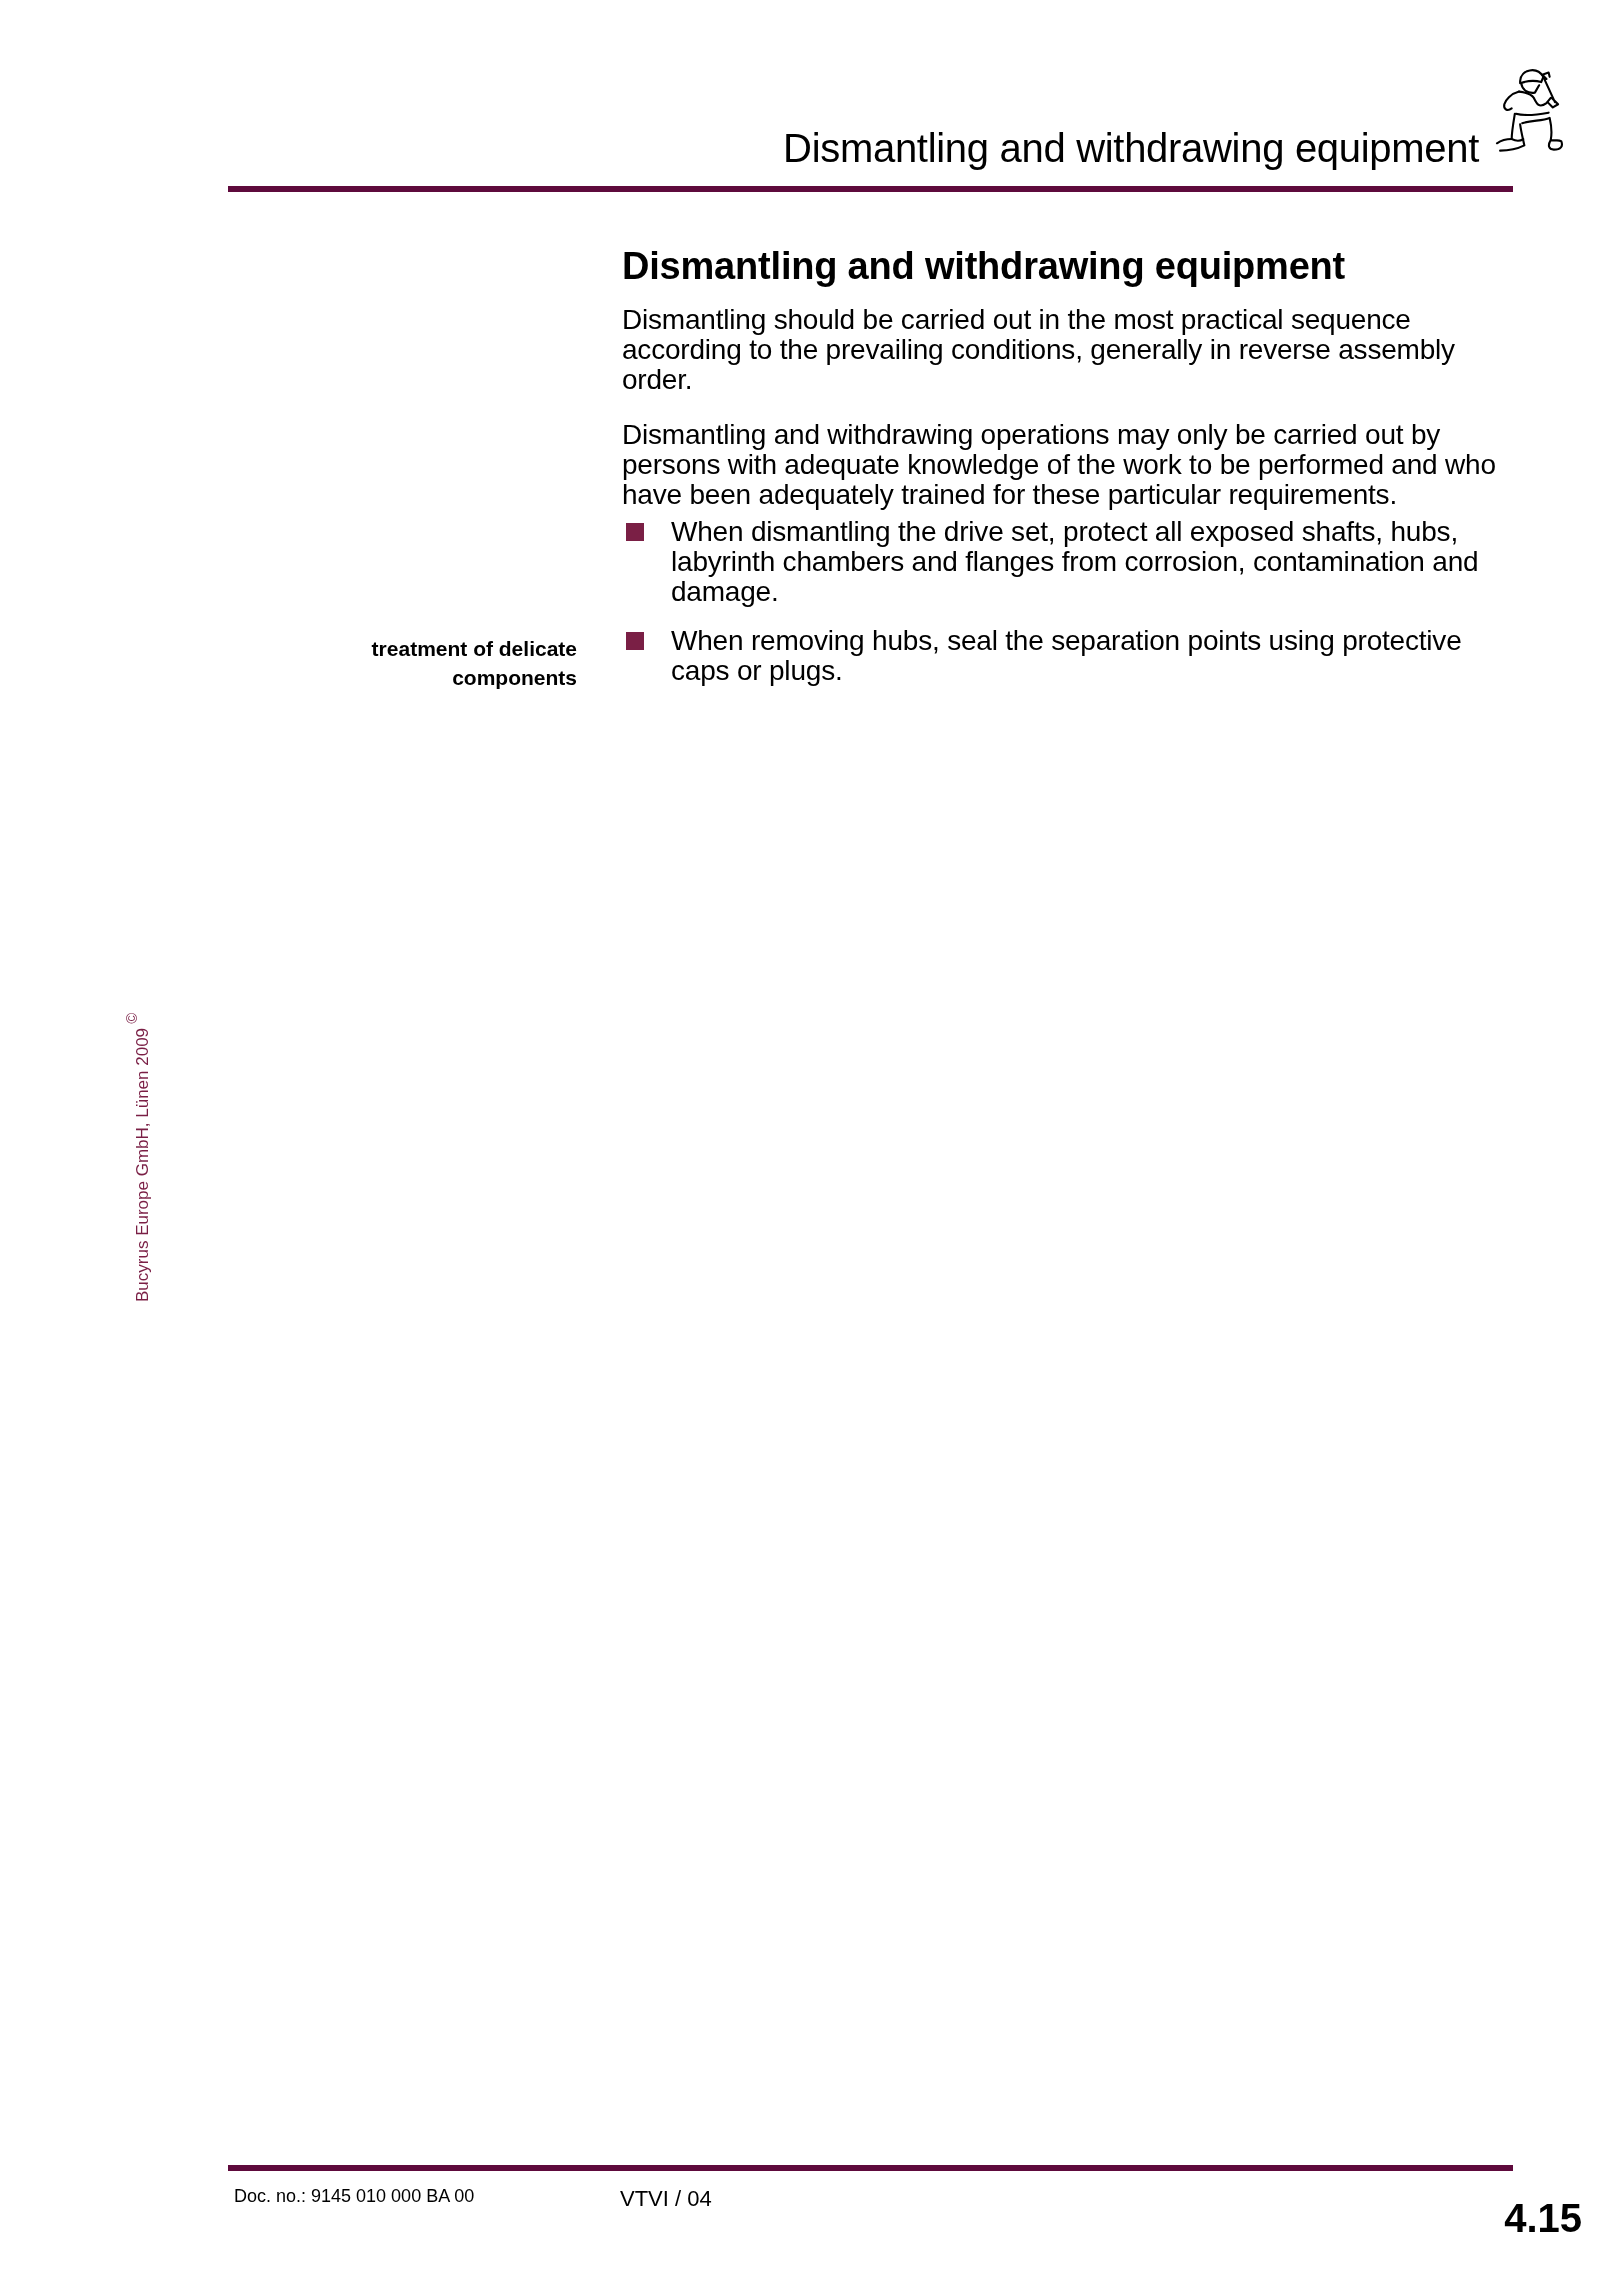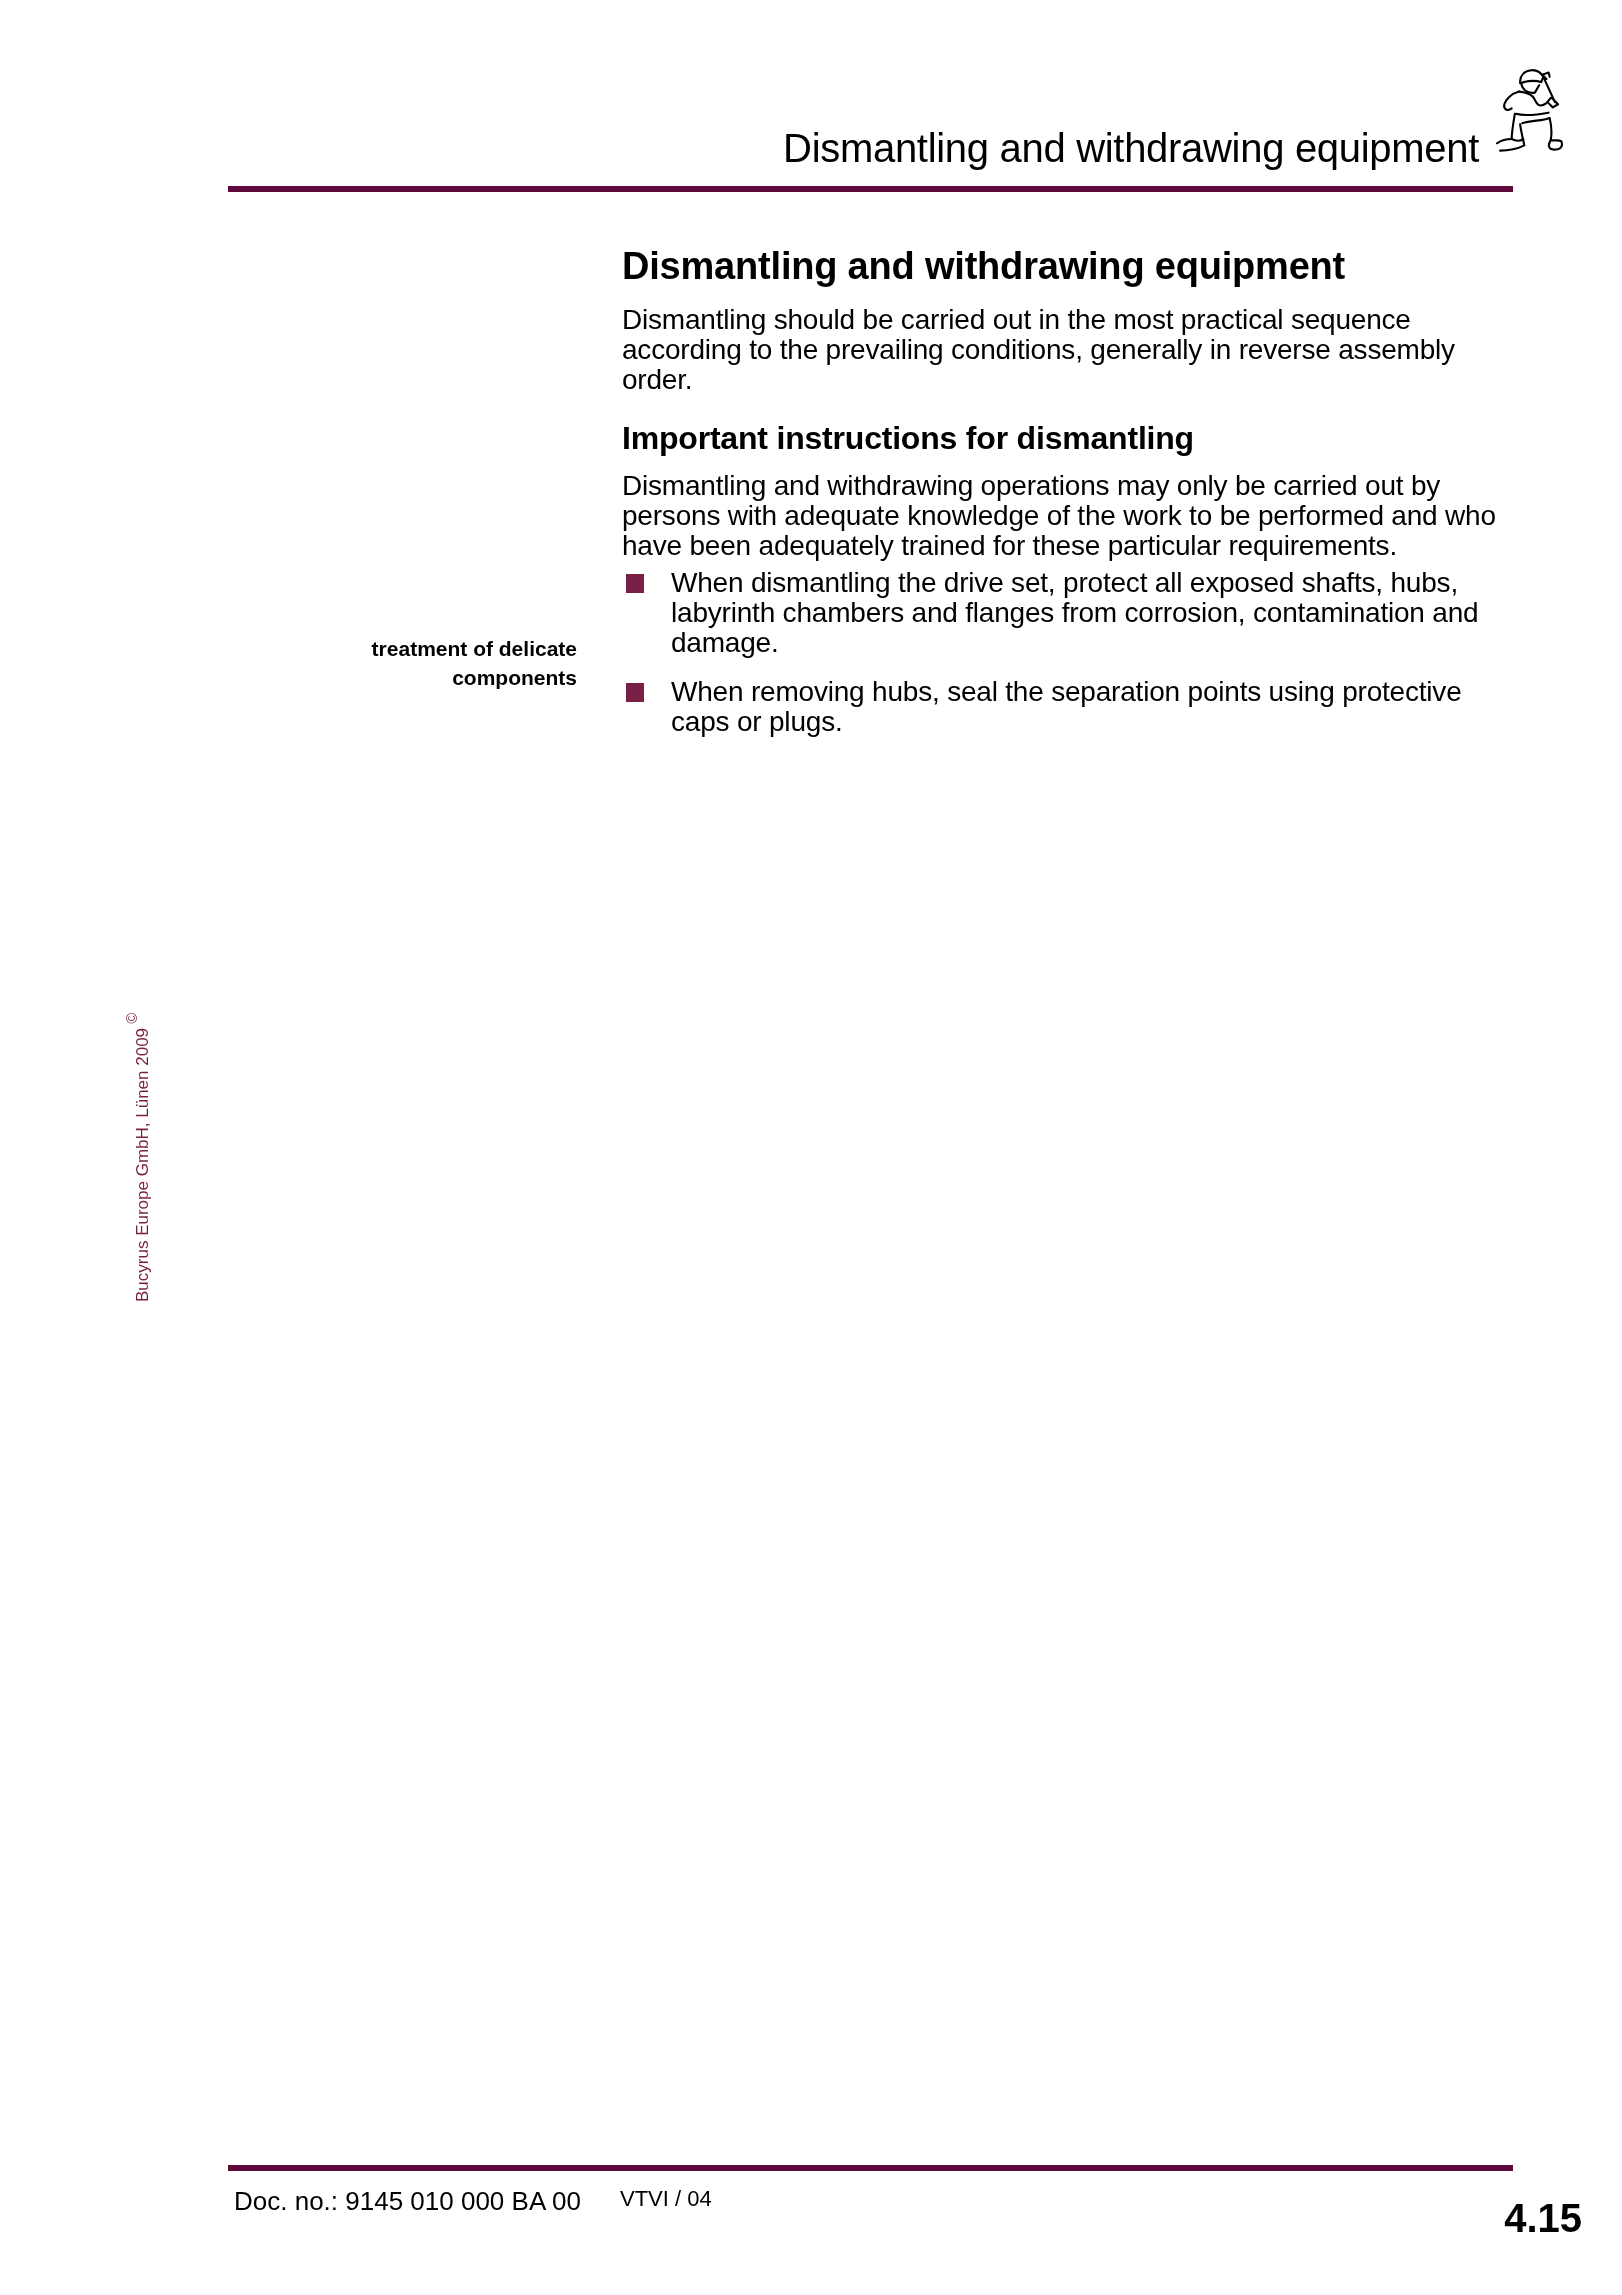--- a/index.html
+++ b/index.html
@@ -86,7 +86,6 @@
 <div class="main">
   <h1 class="h1">Dismantling and withdrawing equipment</h1>
   <p class="p">Dismantling should be carried out in the most practical sequence according to the prevailing conditions, generally in reverse assembly order.</p>
-  <h2 class="h2">Important instructions for dismantling</h2>
   <p class="p" style="margin-bottom:7px">Dismantling and withdrawing operations may only be carried out by persons with adequate knowledge of the work to be performed and who have been adequately trained for these particular requirements.</p>
   <ul class="bullets">
     <li class="bullet">

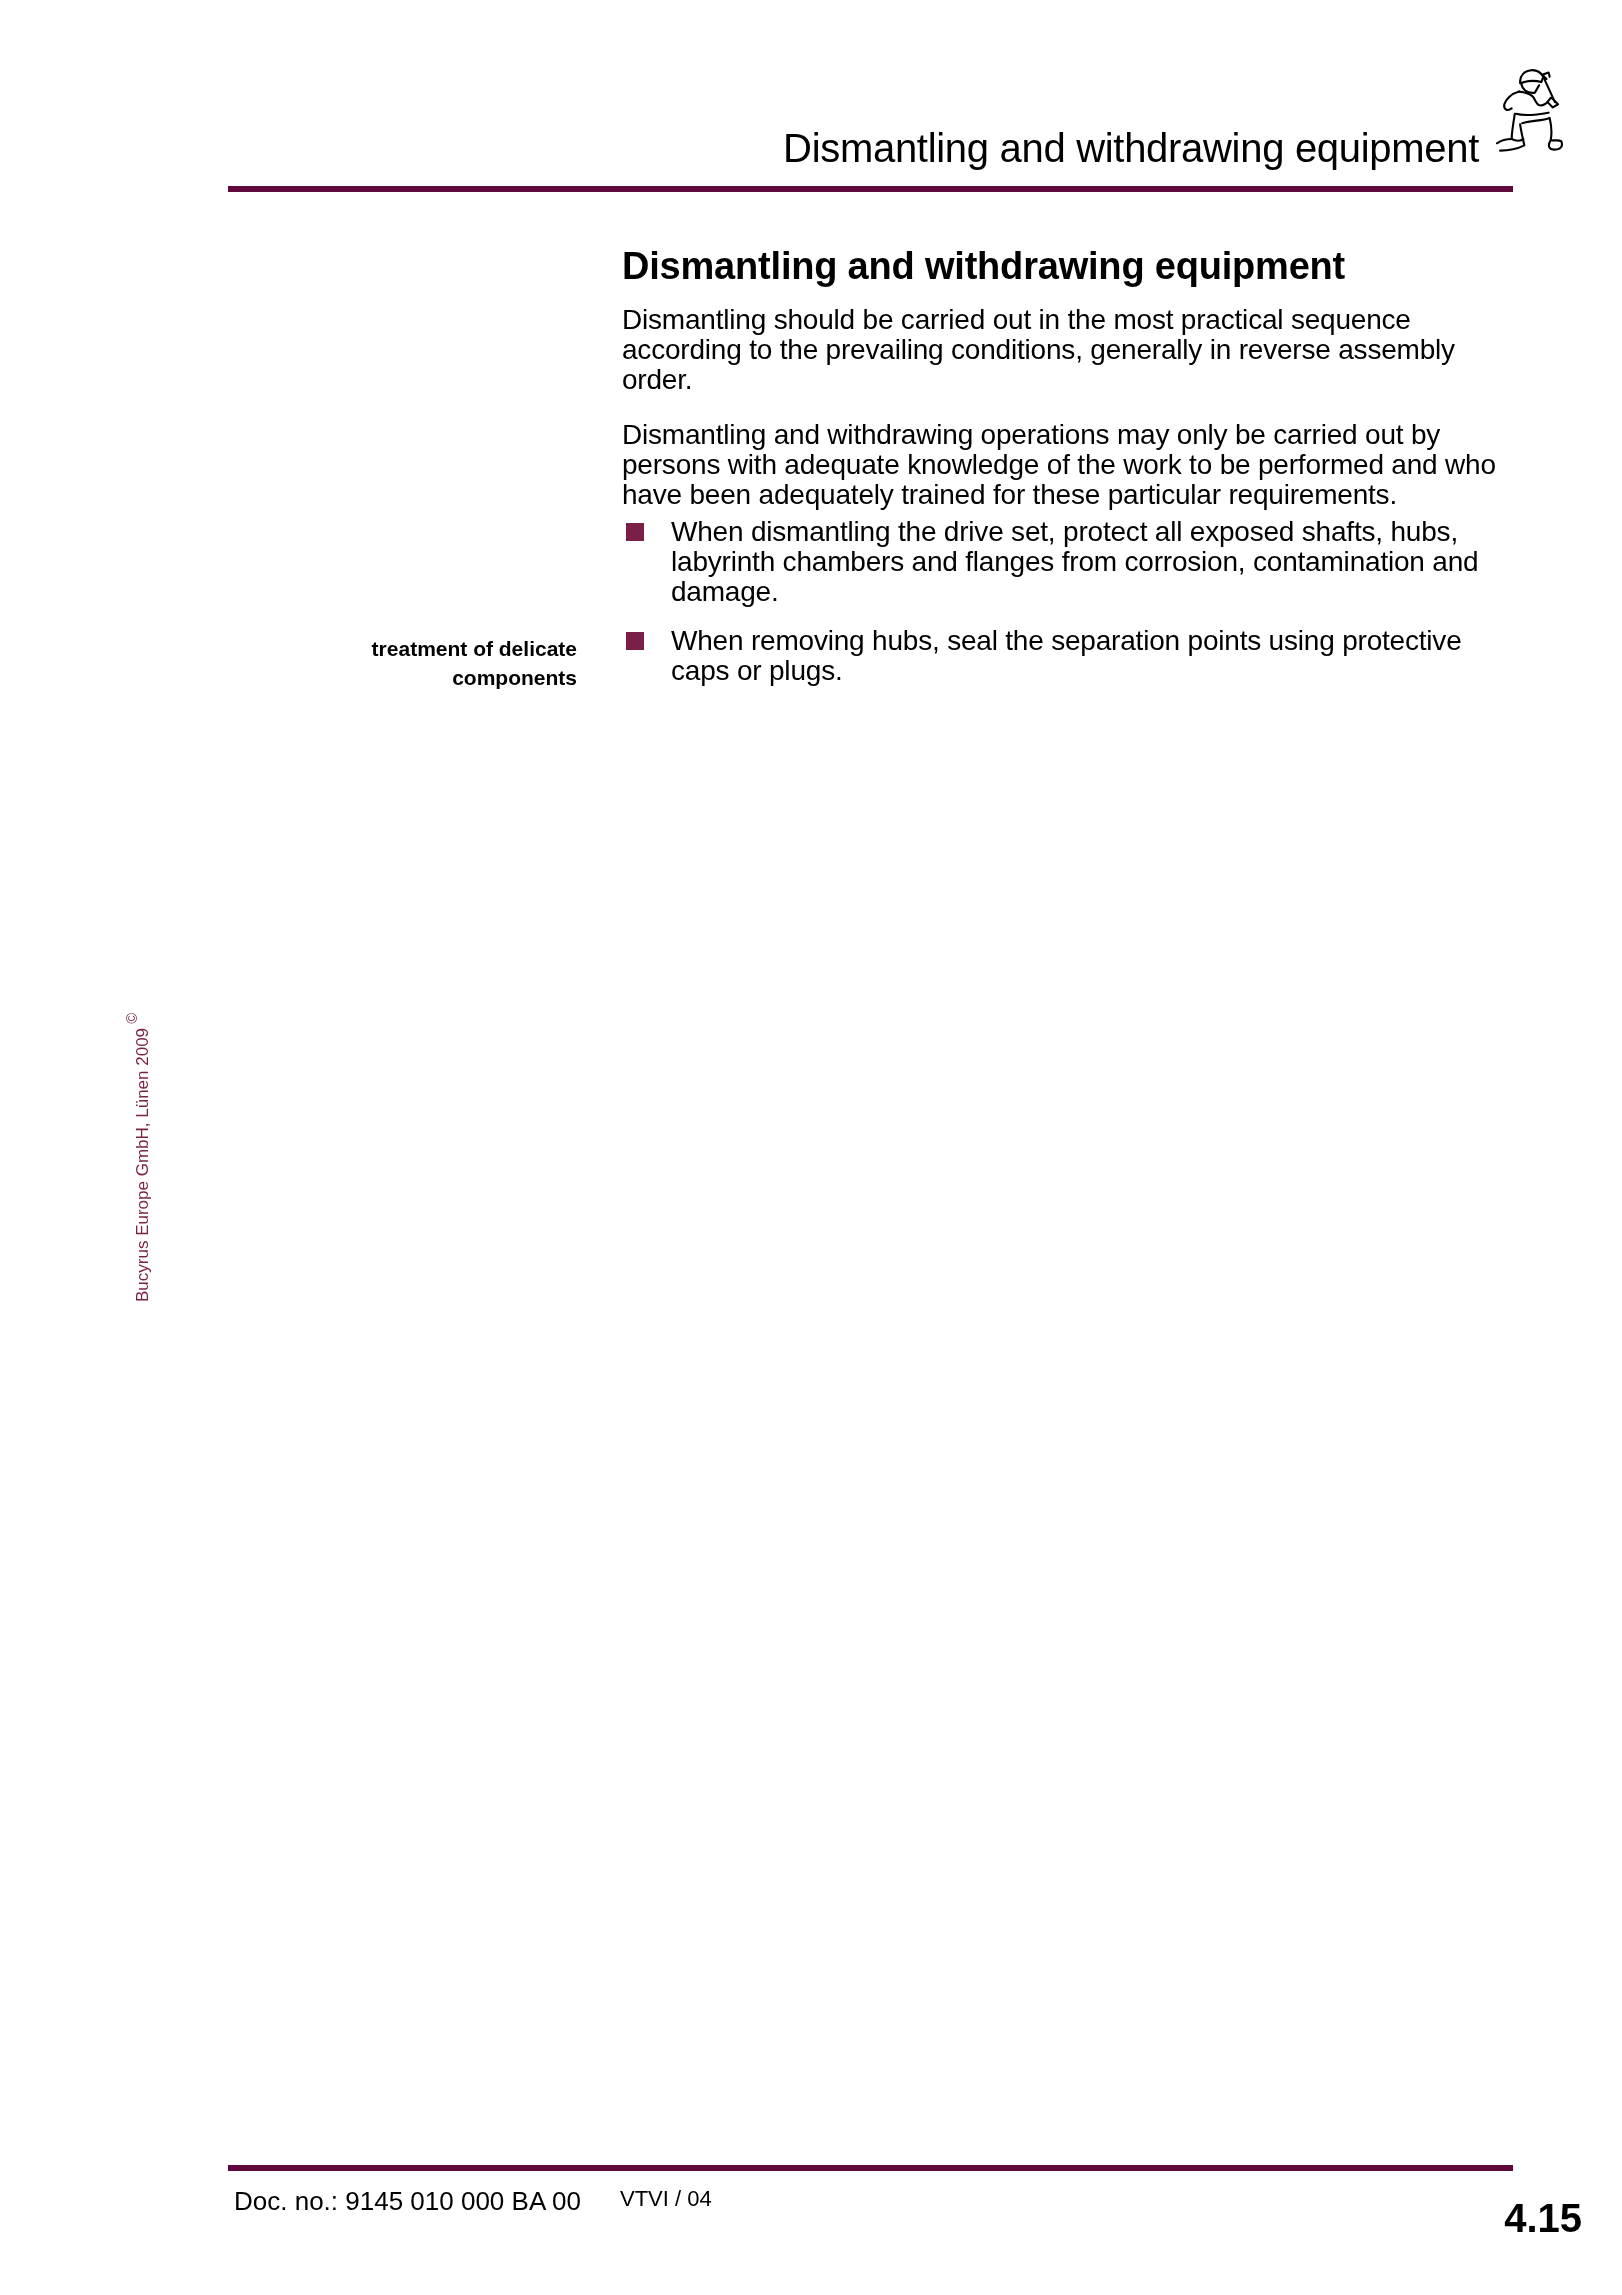--- a/index.html
+++ b/index.html
@@ -50,7 +50,7 @@
   }
   .bullet .txt { font-size: 28px; line-height: 30px; letter-spacing: -0.2px; display: block; width: 852px; }
   .footer-doc {
-    position: absolute; left: 234px; top: 2186px; font-size: 26px; white-space: nowrap; text-align: right;
+    position: absolute; left: 234px; top: 2186px; font-size: 18px; white-space: nowrap; text-align: right;
   }
   .footer-ver {
     position: absolute; left: 620px; top: 2186px; font-size: 22px; white-space: nowrap;

